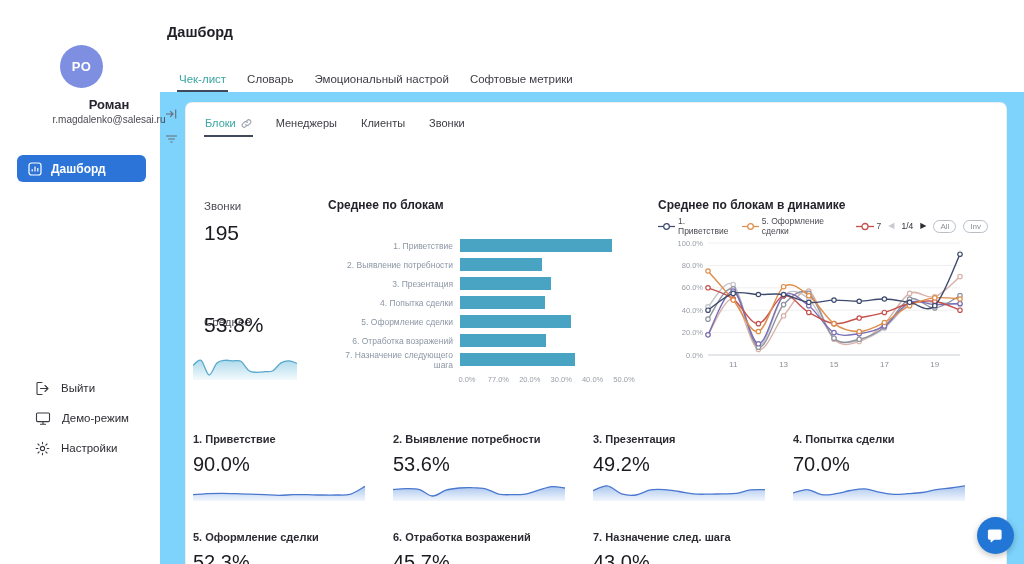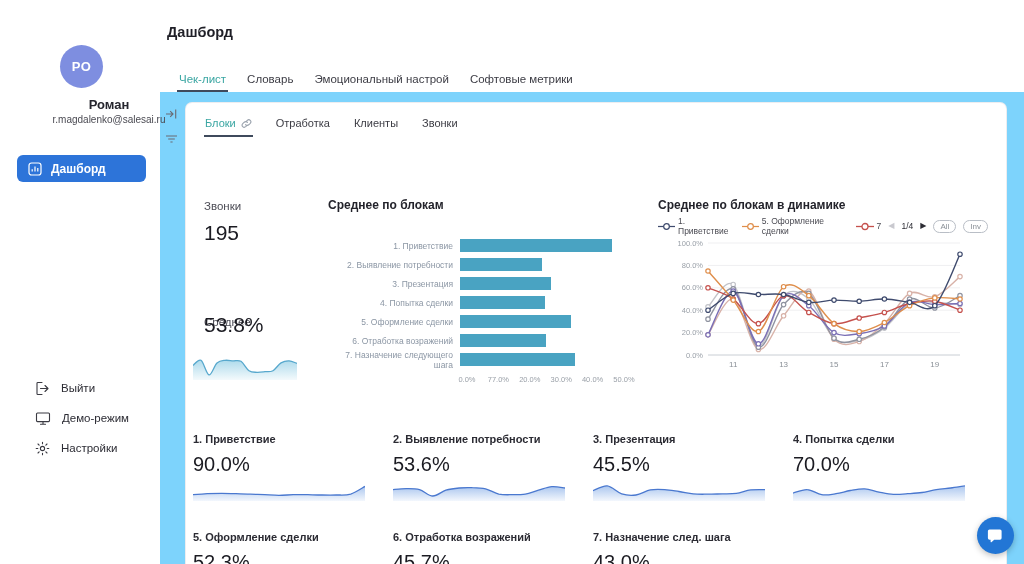--- a/index.html
+++ b/index.html
@@ -155,7 +155,7 @@
               </svg></span>
           </div>
           <div class="itab">
-            <span>Отработка</span>
+            <span>Менеджеры</span>
           </div>
           <div class="itab">
             <span>Клиенты</span>

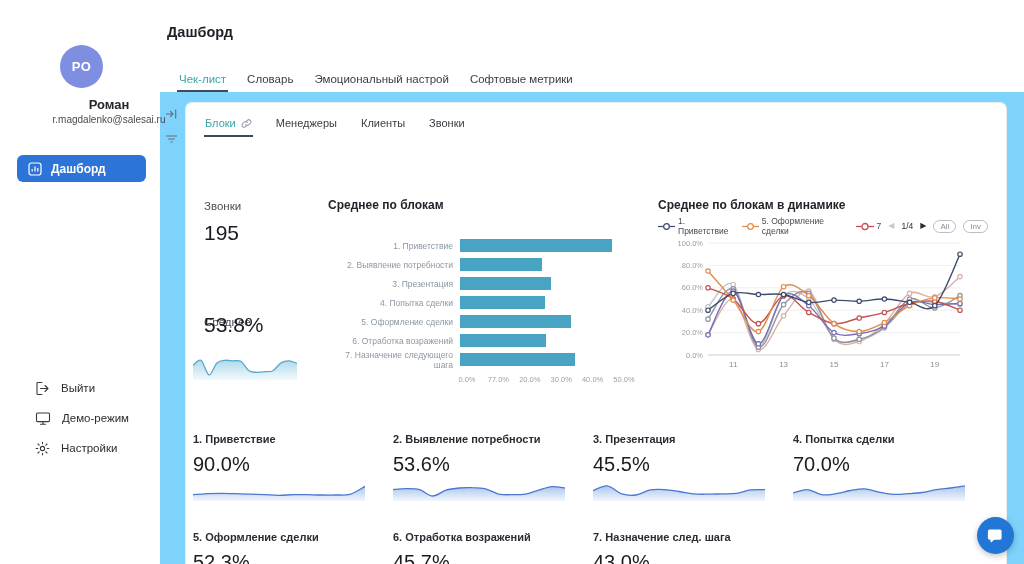--- a/index.html
+++ b/index.html
@@ -418,7 +418,7 @@
           </div>
           <div class="bcard" style="left: 407px; top: 330px;">
             <div class="bc-name">3. Презентация</div>
-            <div class="bc-val">45.5%</div>
+            <div class="bc-val">49.2%</div>
             <div class="bc-spark"><svg width="172" height="20" viewBox="0 0 172 20">
                 <defs>
                   <linearGradient id="g-card-2" x1="0" y1="0" x2="0" y2="1">

